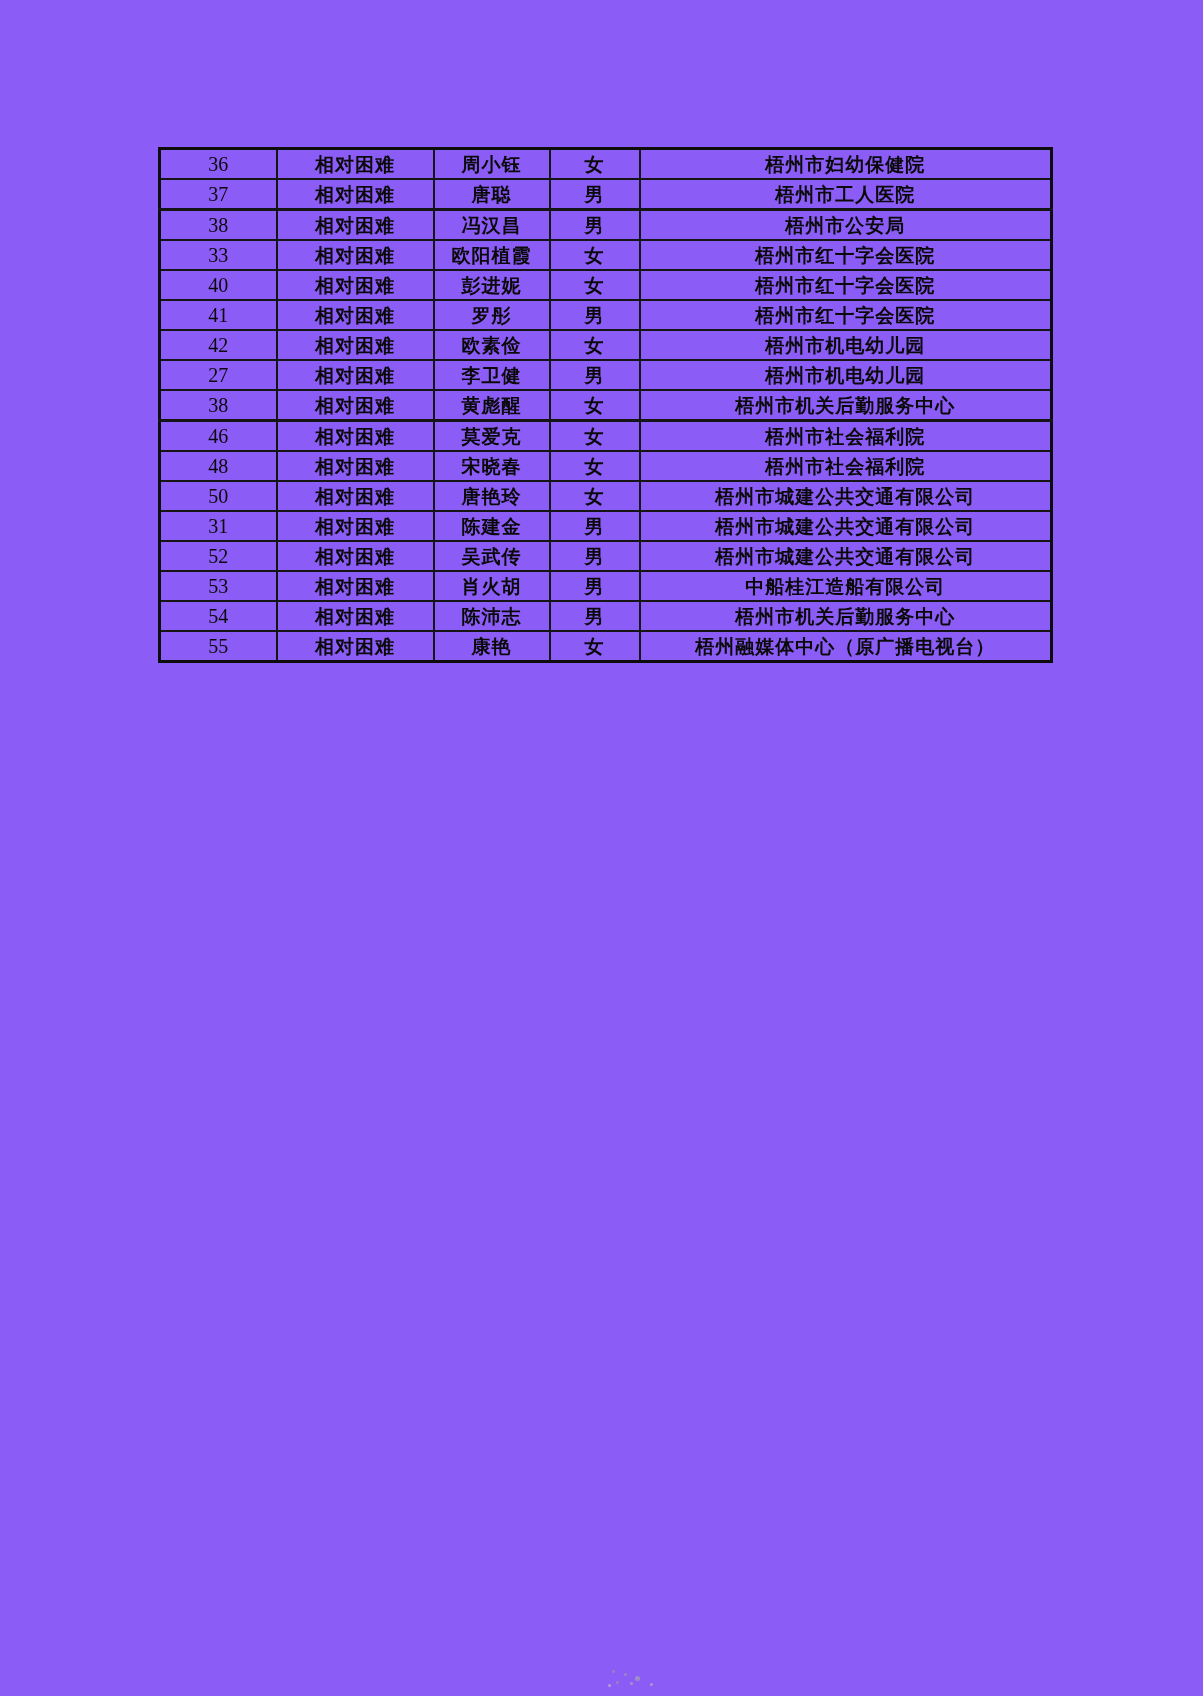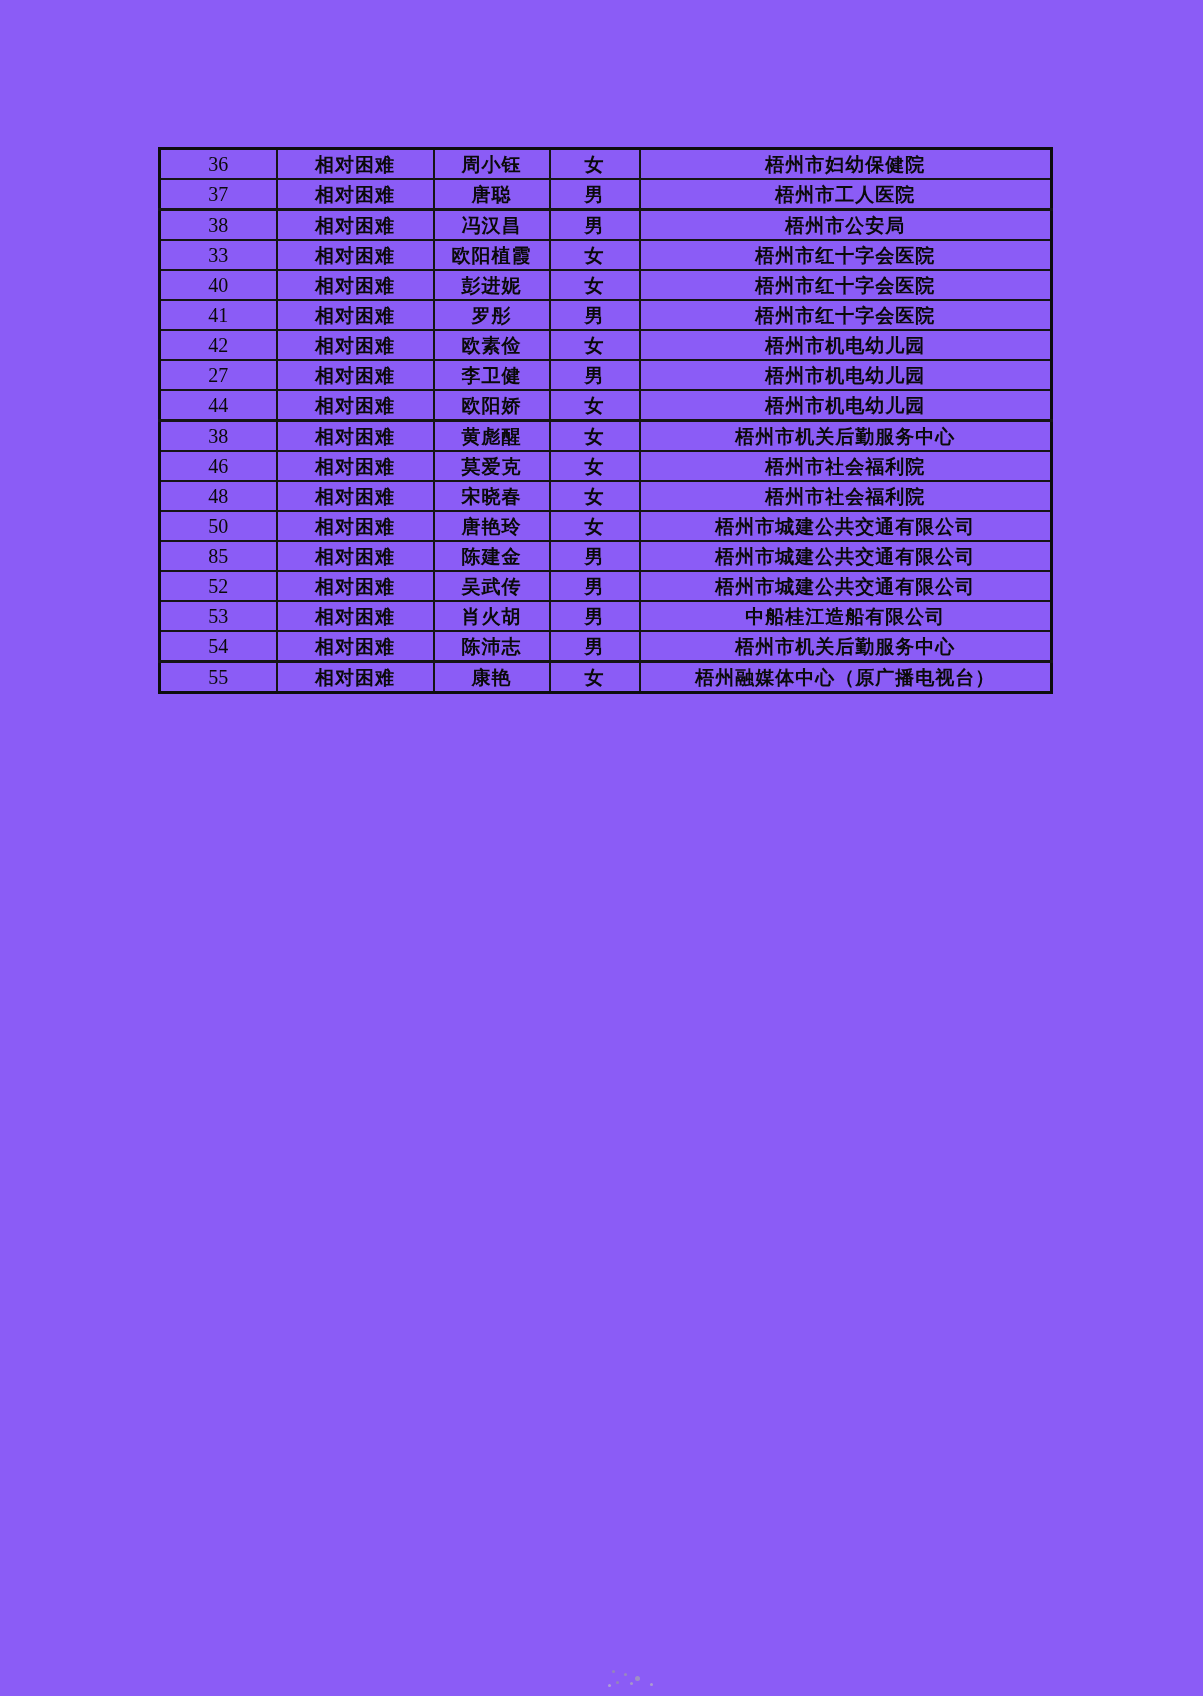--- a/index.html
+++ b/index.html
@@ -144,13 +144,6 @@
           <td class="cjk">梧州市机电幼儿园</td>
         </tr>
         <tr>
-          <td class="col-no">44</td>
-          <td class="cjk">相对困难</td>
-          <td class="cjk">欧阳娇</td>
-          <td class="cjk">女</td>
-          <td class="cjk">梧州市机电幼儿园</td>
-        </tr>
-        <tr>
           <td class="col-no">38</td>
           <td class="cjk">相对困难</td>
           <td class="cjk">黄彪醒</td>

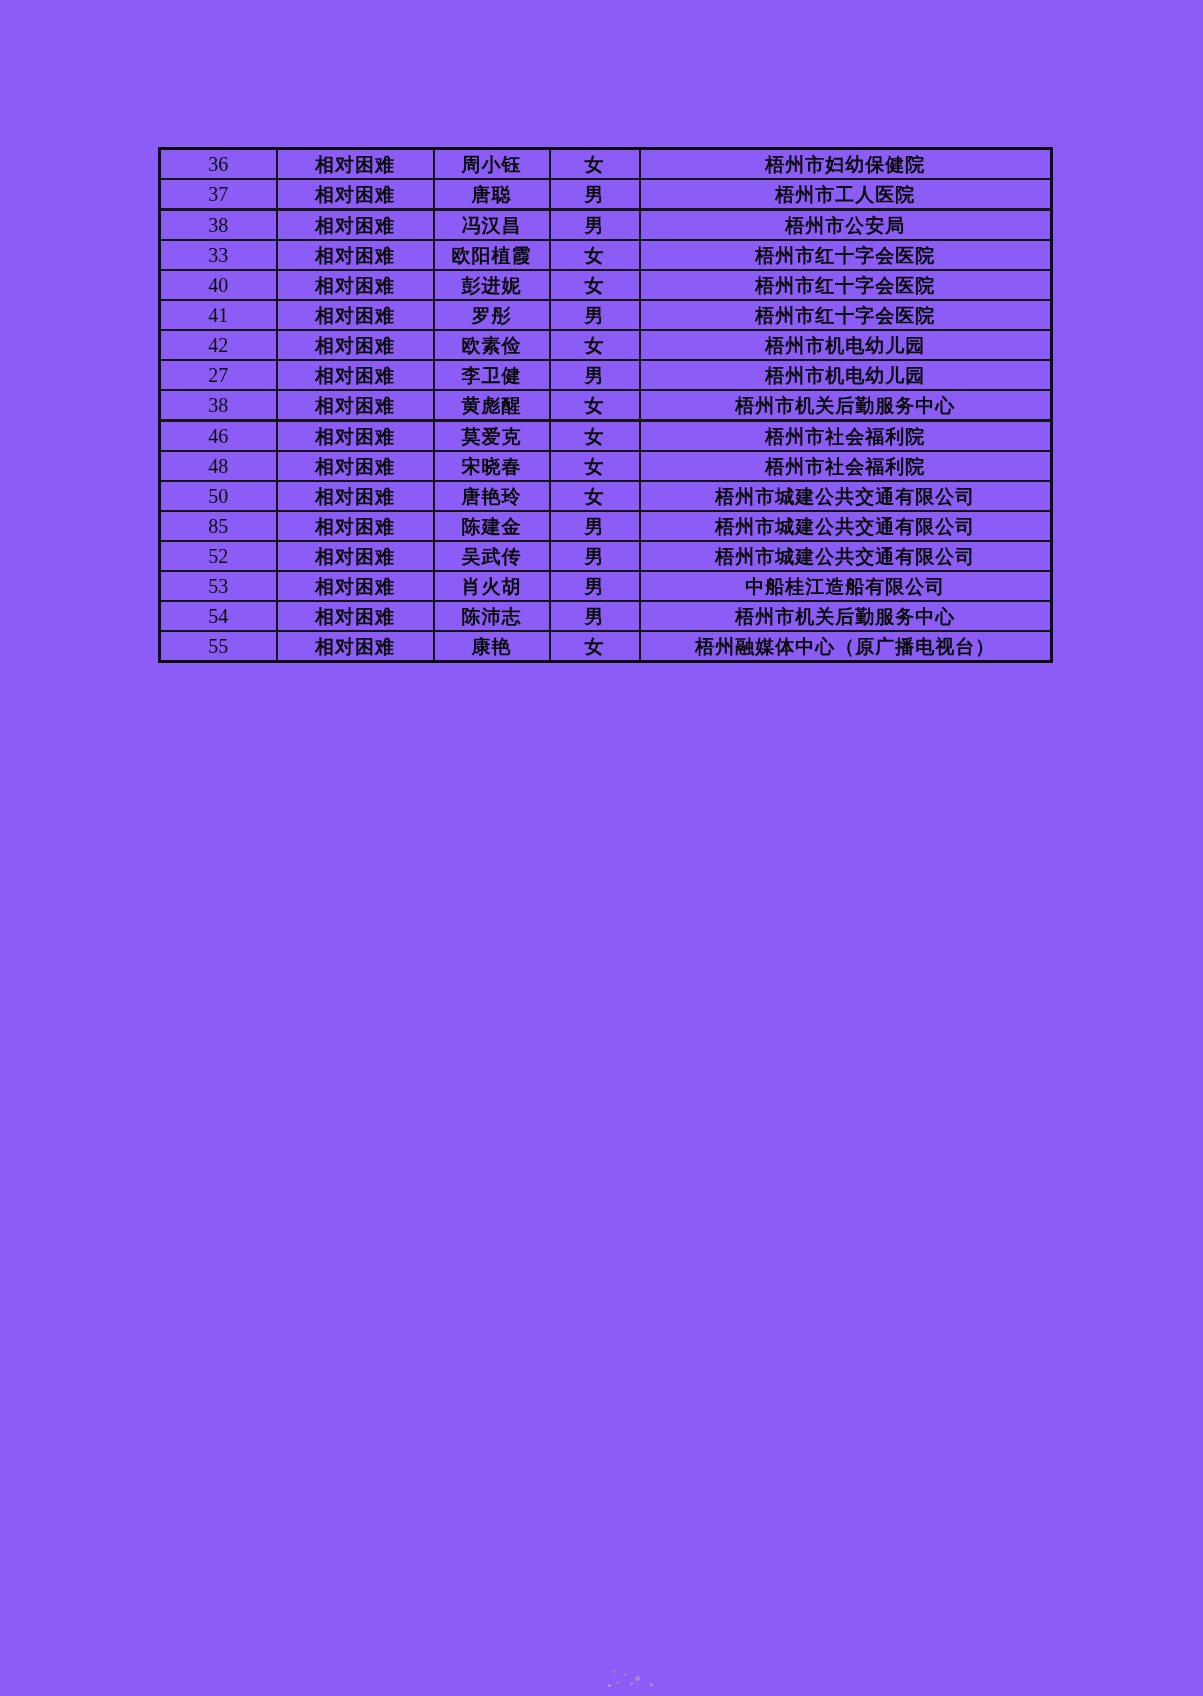--- a/index.html
+++ b/index.html
@@ -172,7 +172,7 @@
           <td class="cjk">梧州市城建公共交通有限公司</td>
         </tr>
         <tr>
-          <td class="col-no">85</td>
+          <td class="col-no">31</td>
           <td class="cjk">相对困难</td>
           <td class="cjk">陈建金</td>
           <td class="cjk">男</td>

